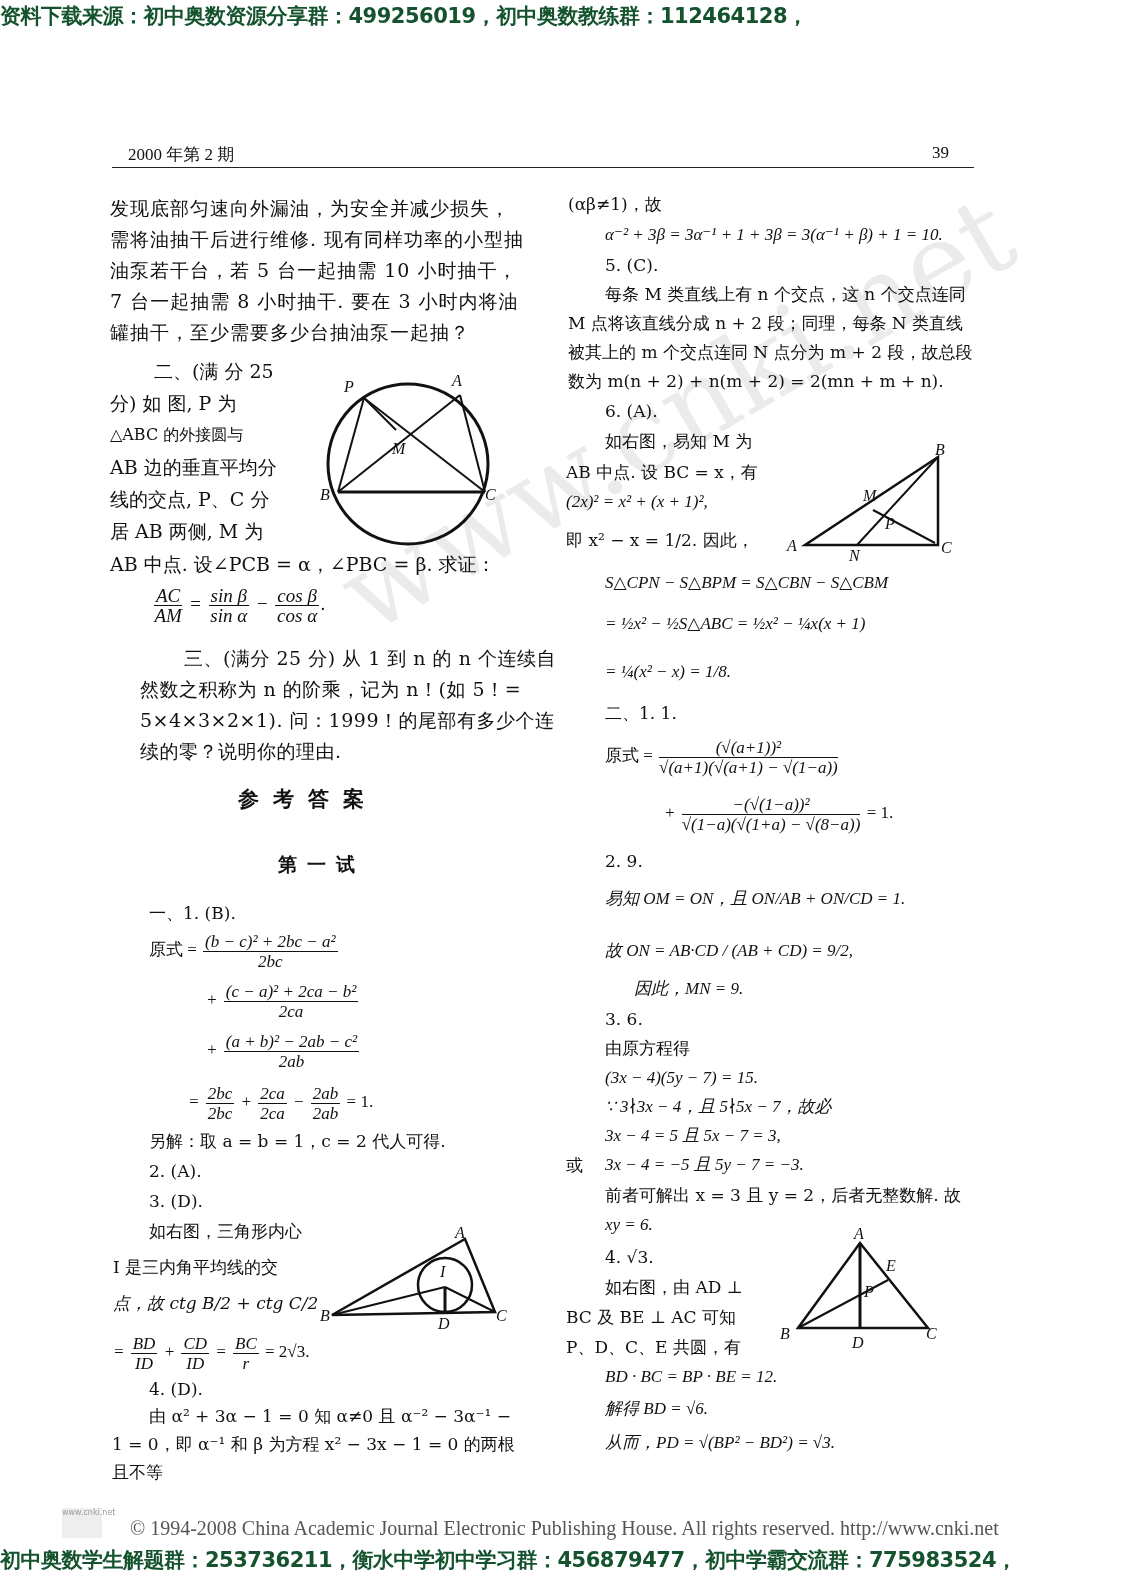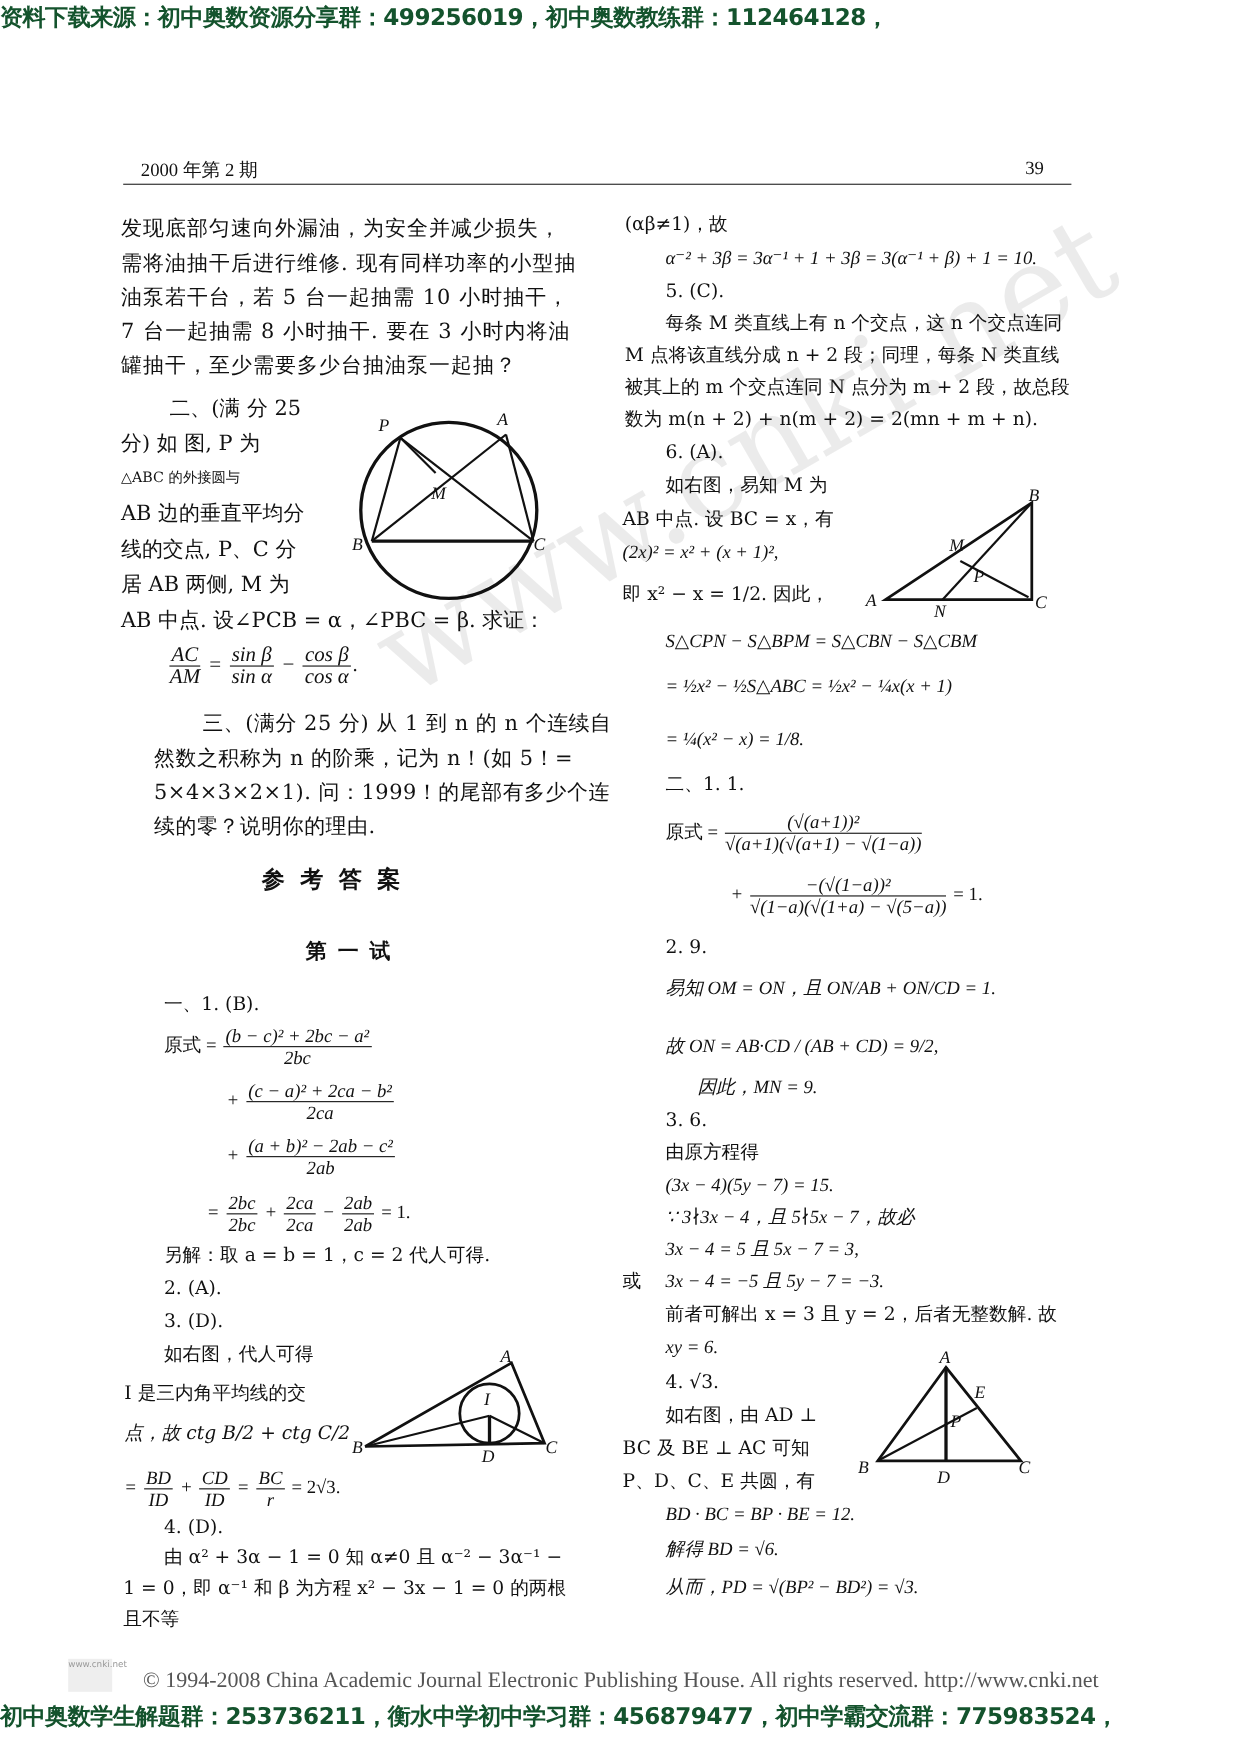--- a/index.html
+++ b/index.html
@@ -41,7 +41,7 @@
 
 <div class="line" style="left:154px;top:360px;font-size:19px;">二、(满 分 25</div>
 <div class="line" style="left:110px;top:392px;font-size:19px;">分) 如 图, P 为</div>
-<div class="line" style="left:110px;top:424px;font-size:13px;">△ABC 的外接圆与</div>
+<div class="line" style="left:110px;top:424px;font-size:16px;">△ABC 的外接圆与</div>
 <div class="line" style="left:110px;top:456px;font-size:19px;">AB 边的垂直平均分</div>
 <div class="line" style="left:110px;top:488px;font-size:19px;">线的交点, P、C 分</div>
 <div class="line" style="left:110px;top:520px;font-size:19px;">居 AB 两侧, M 为</div>

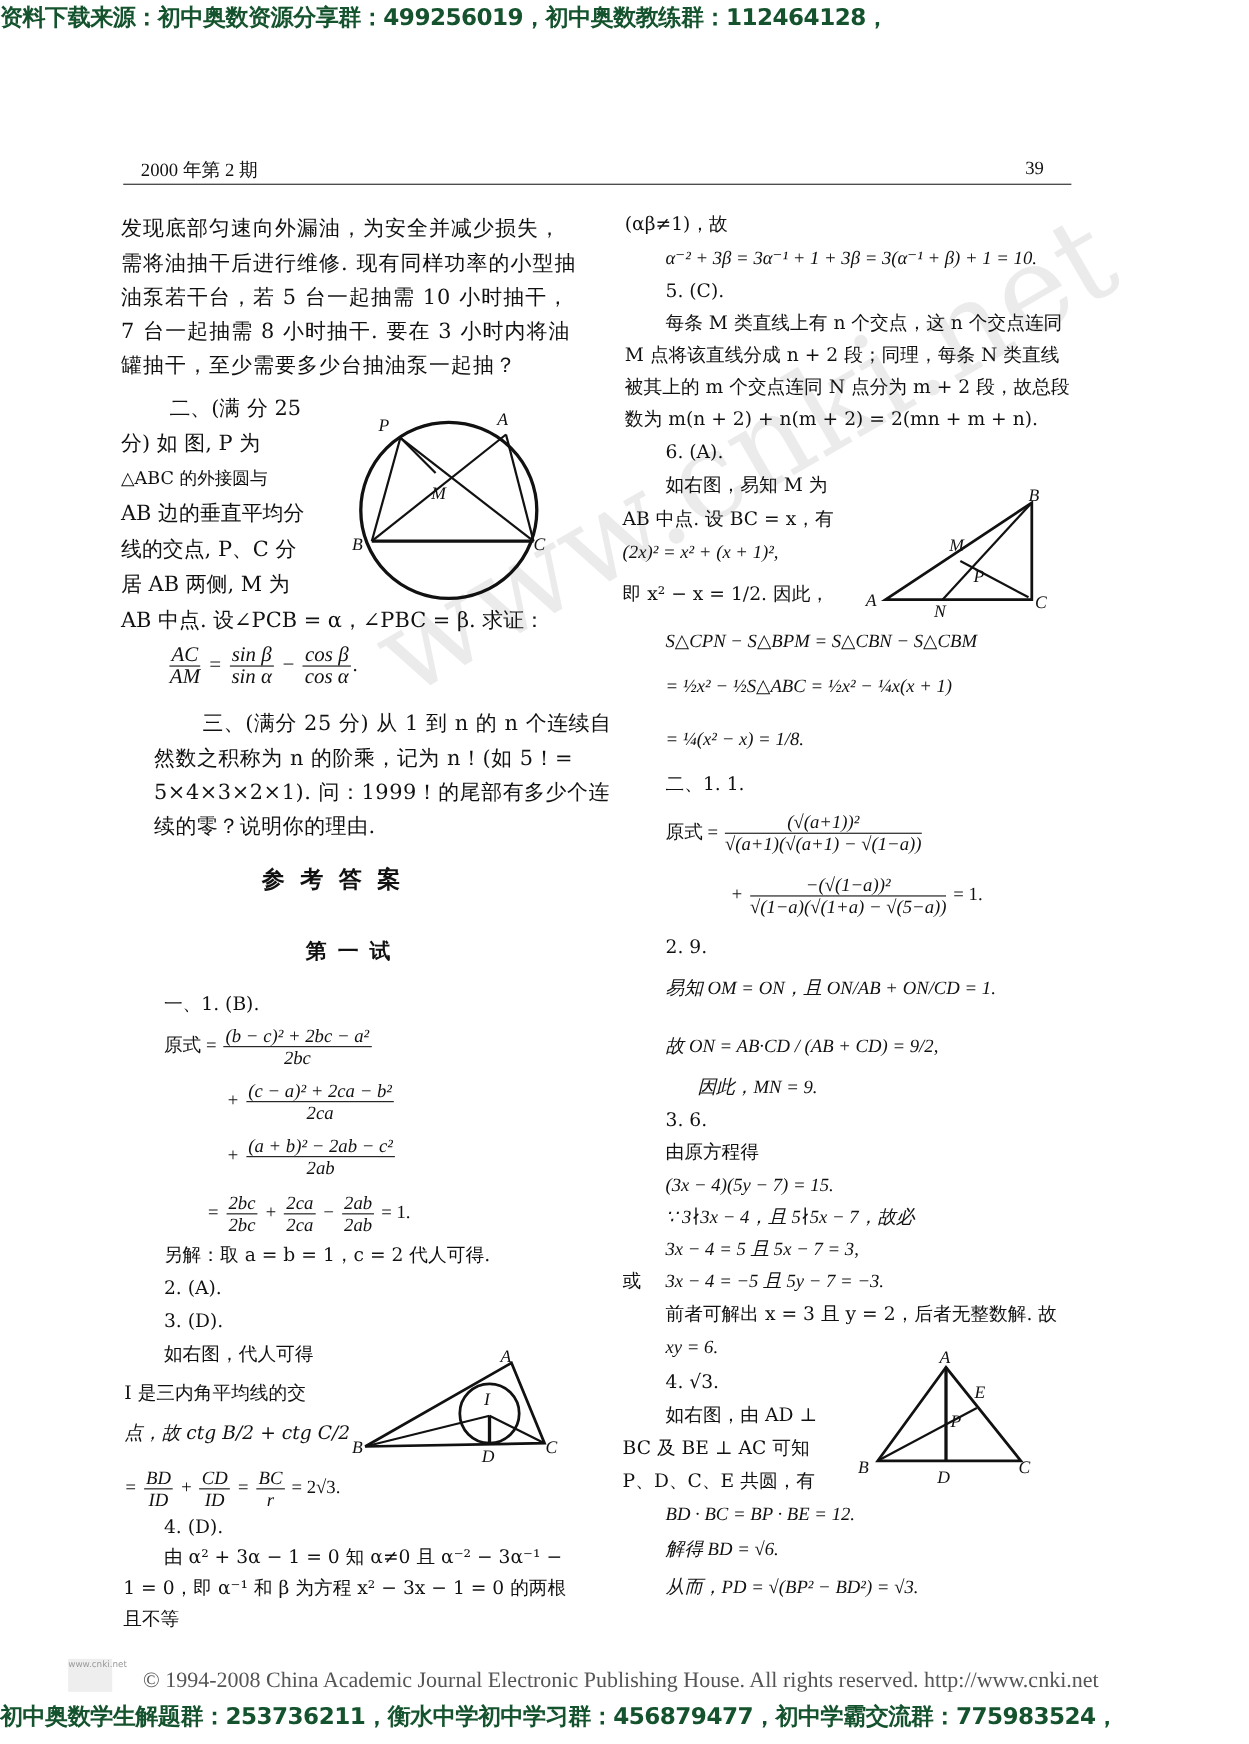--- a/index.html
+++ b/index.html
@@ -150,7 +150,7 @@
   <span class="frac"><span class="num">(√(a+1))²</span><span>√(a+1)(√(a+1) − √(1−a))</span></span>
 </div>
 <div class="line i" style="left:664px;top:795px;">+
-  <span class="frac"><span class="num">−(√(1−a))²</span><span>√(1−a)(√(1+a) − √(5−a))</span></span>
+  <span class="frac"><span class="num">−(√(1−a))²</span><span>√(1−a)(√(1+a) − √(8−a))</span></span>
   <span style="font-style:normal;">= 1.</span>
 </div>
 

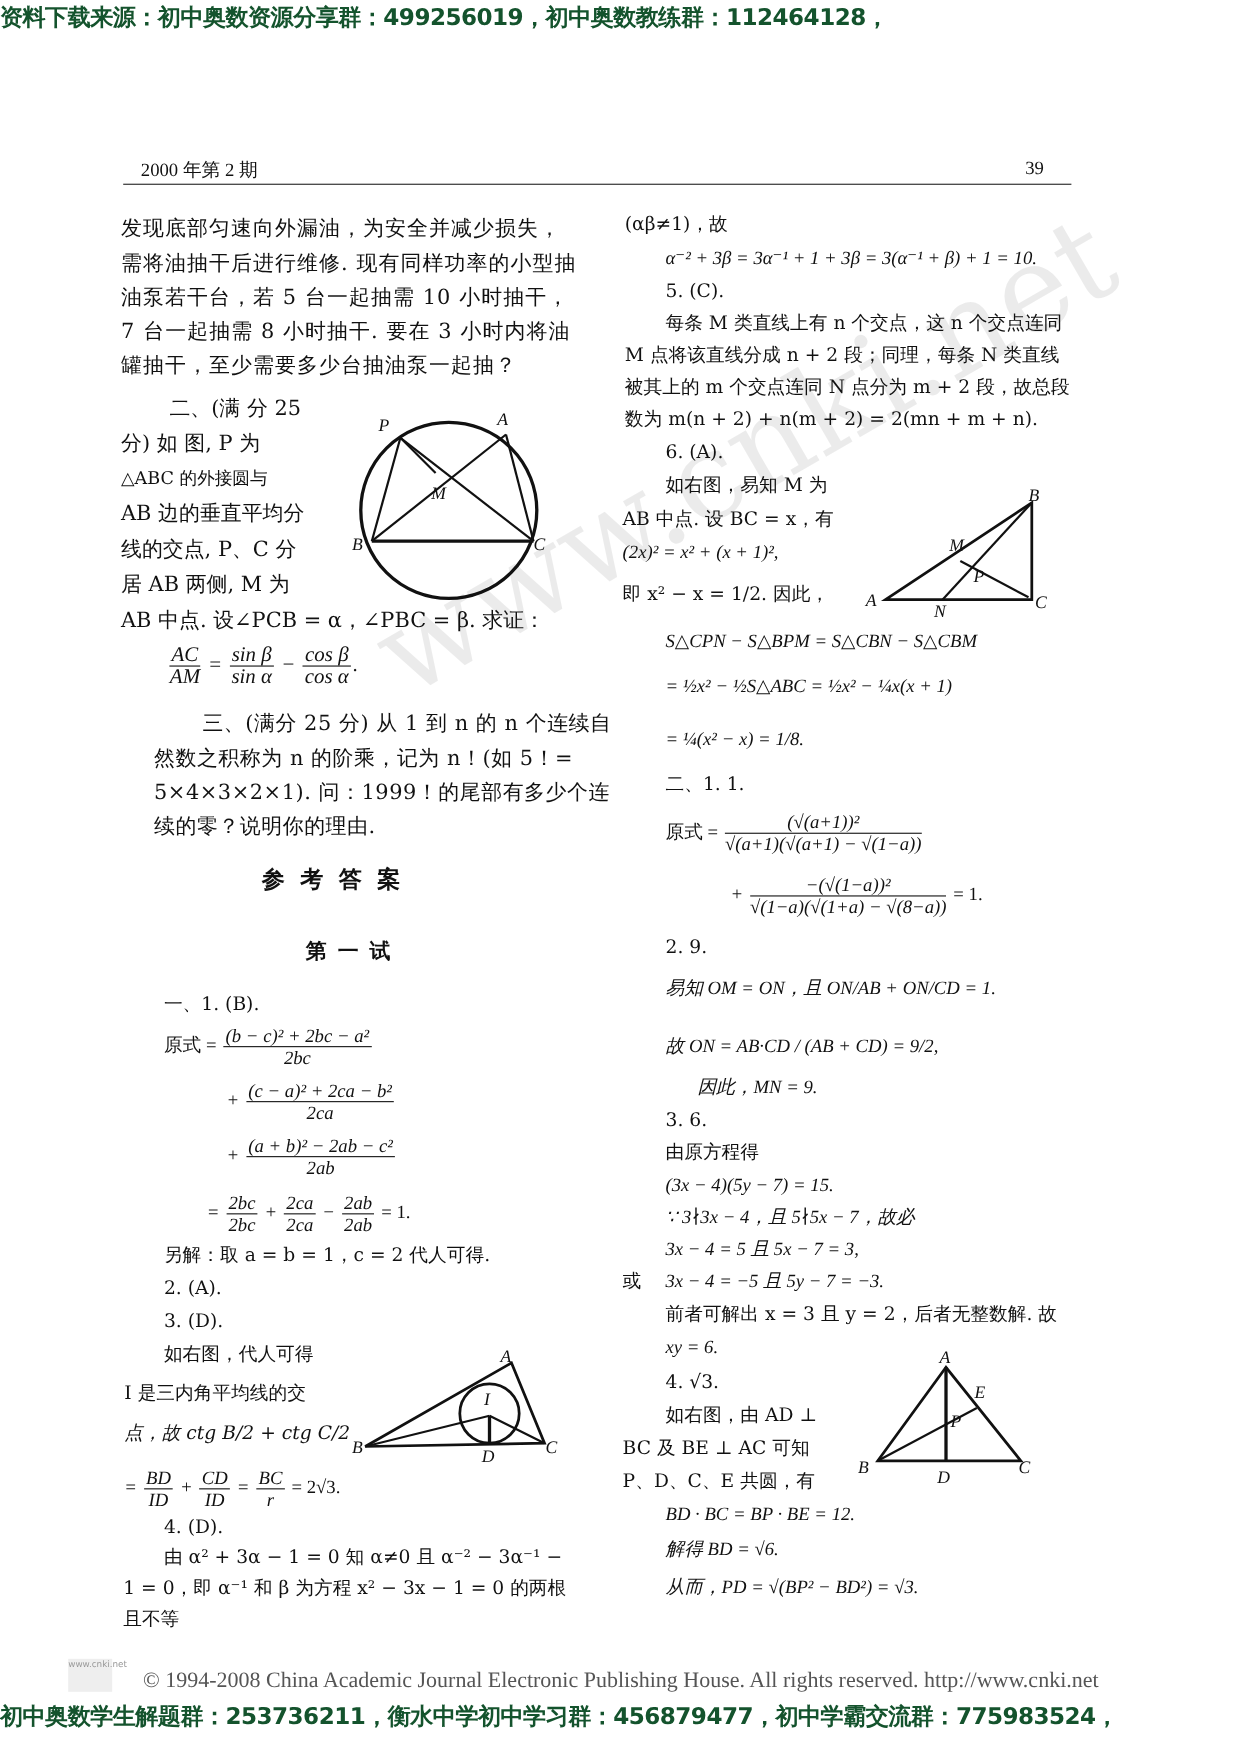--- a/index.html
+++ b/index.html
@@ -93,7 +93,7 @@
 <div class="line" style="left:149px;top:1130px;">另解：取 a = b = 1，c = 2 代人可得.</div>
 <div class="line" style="left:149px;top:1160px;">2. (A).</div>
 <div class="line" style="left:149px;top:1190px;">3. (D).</div>
-<div class="line" style="left:149px;top:1220px;">如右图，代人可得</div>
+<div class="line" style="left:149px;top:1220px;">如右图，三角形内心</div>
 <div class="line" style="left:113px;top:1256px;">I 是三内角平均线的交</div>
 <div class="line" style="left:113px;top:1292px;font-style:italic;">点，故 ctg B/2 + ctg C/2</div>
 <div class="line i" style="left:113px;top:1334px;">=

